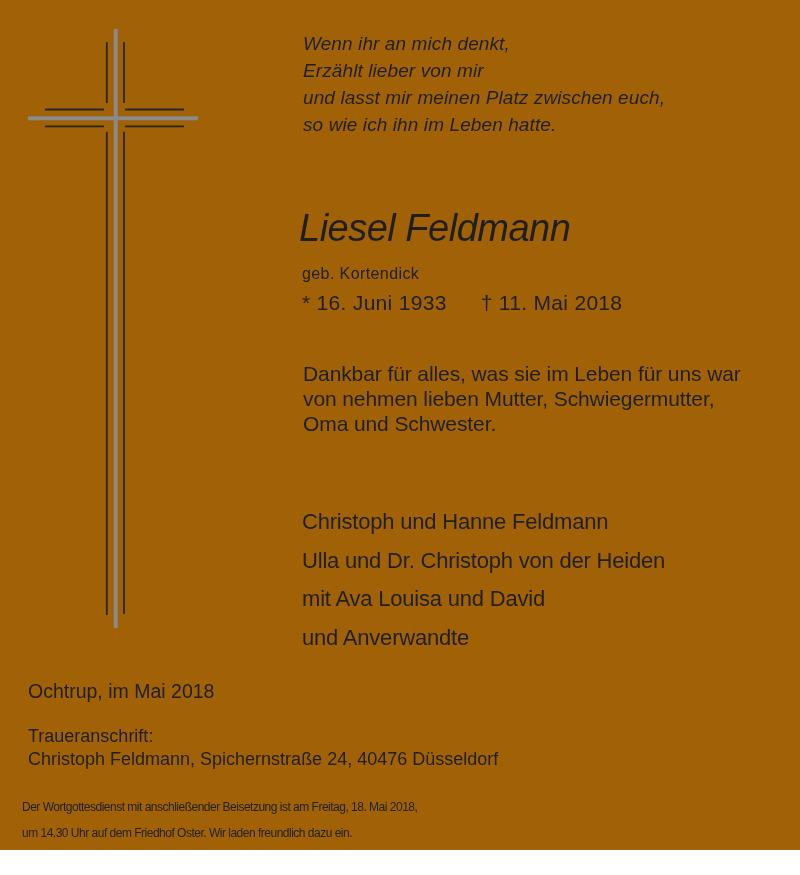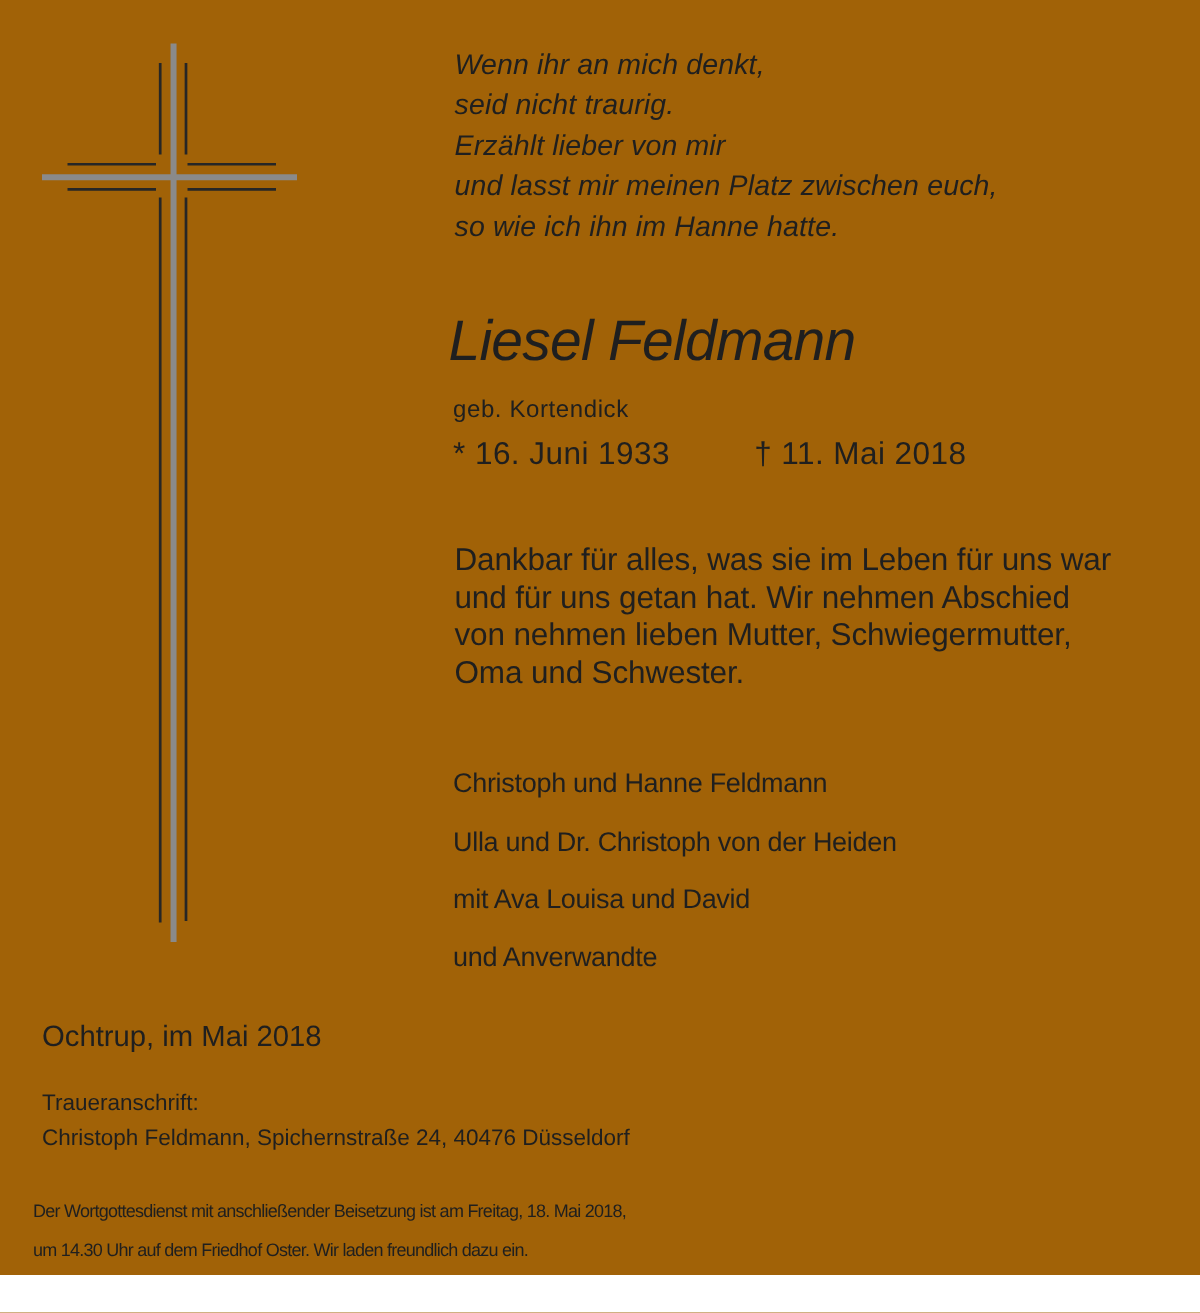--- a/index.html
+++ b/index.html
@@ -129,7 +129,6 @@
 
   <div class="poem">
     <div>Wenn ihr an mich denkt,</div>
-    <div>seid nicht traurig.</div>
     <div>Erzählt lieber von mir</div>
     <div>und lasst mir meinen Platz zwischen euch,</div>
     <div>so wie ich ihn im Hanne hatte.</div>

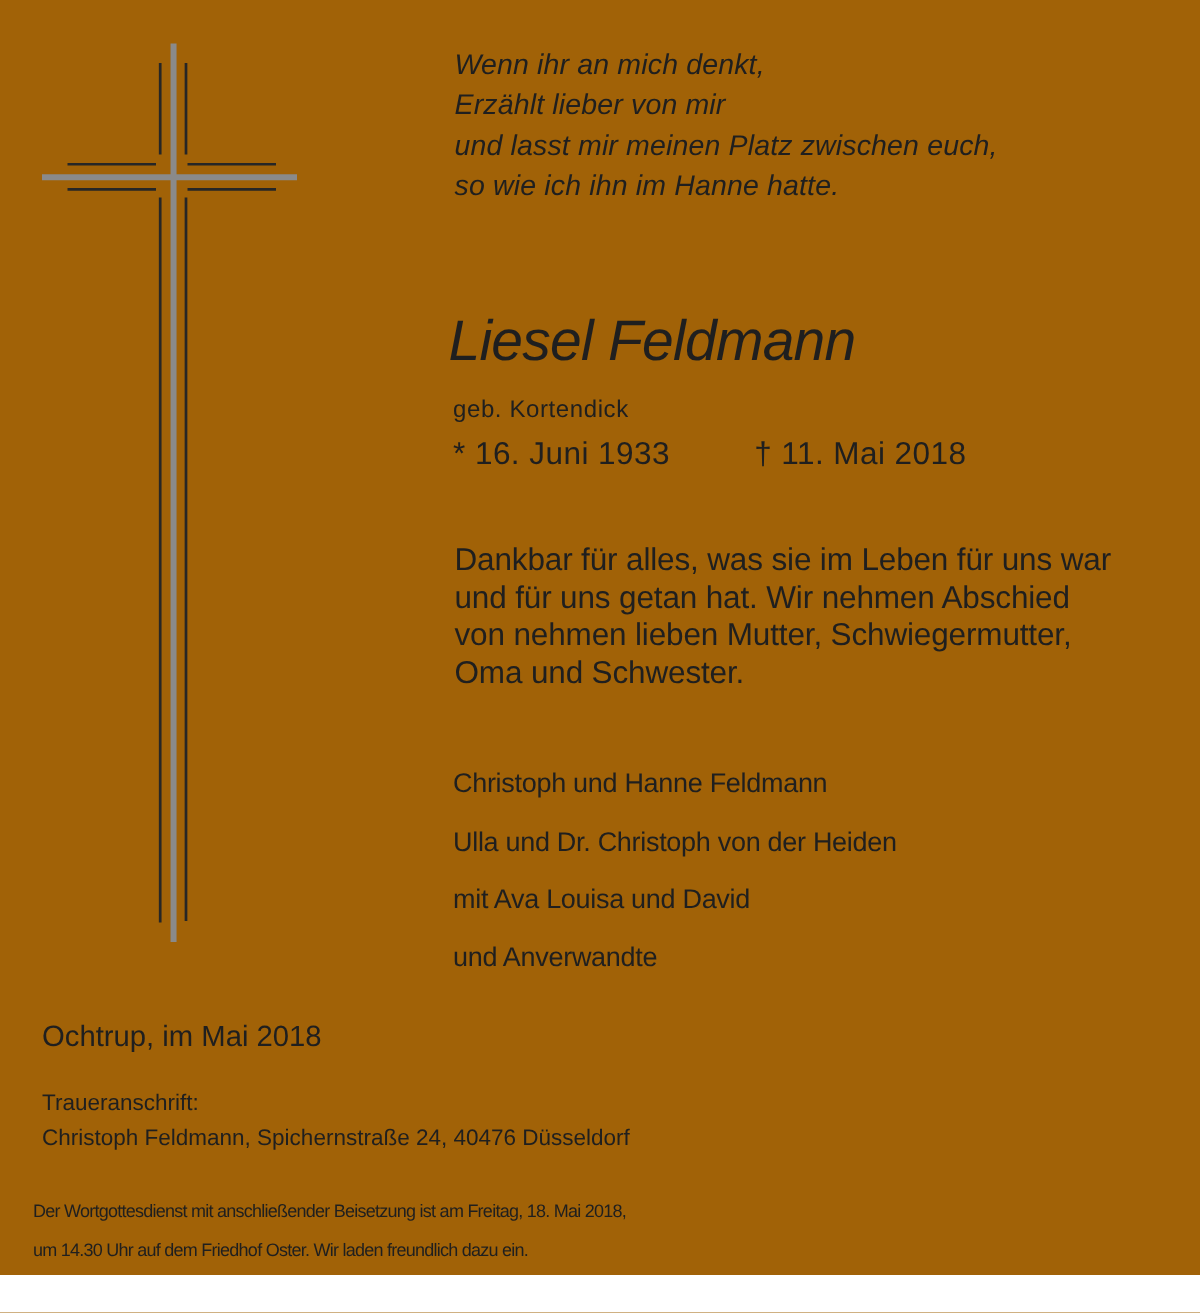--- a/index.html
+++ b/index.html
@@ -131,7 +131,7 @@
     <div>Wenn ihr an mich denkt,</div>
     <div>Erzählt lieber von mir</div>
     <div>und lasst mir meinen Platz zwischen euch,</div>
-    <div>so wie ich ihn im Hanne hatte.</div>
+    <div>so wie ich ihn im Leben hatte.</div>
   </div>
 
   <div class="deceased-name">Liesel Feldmann</div>

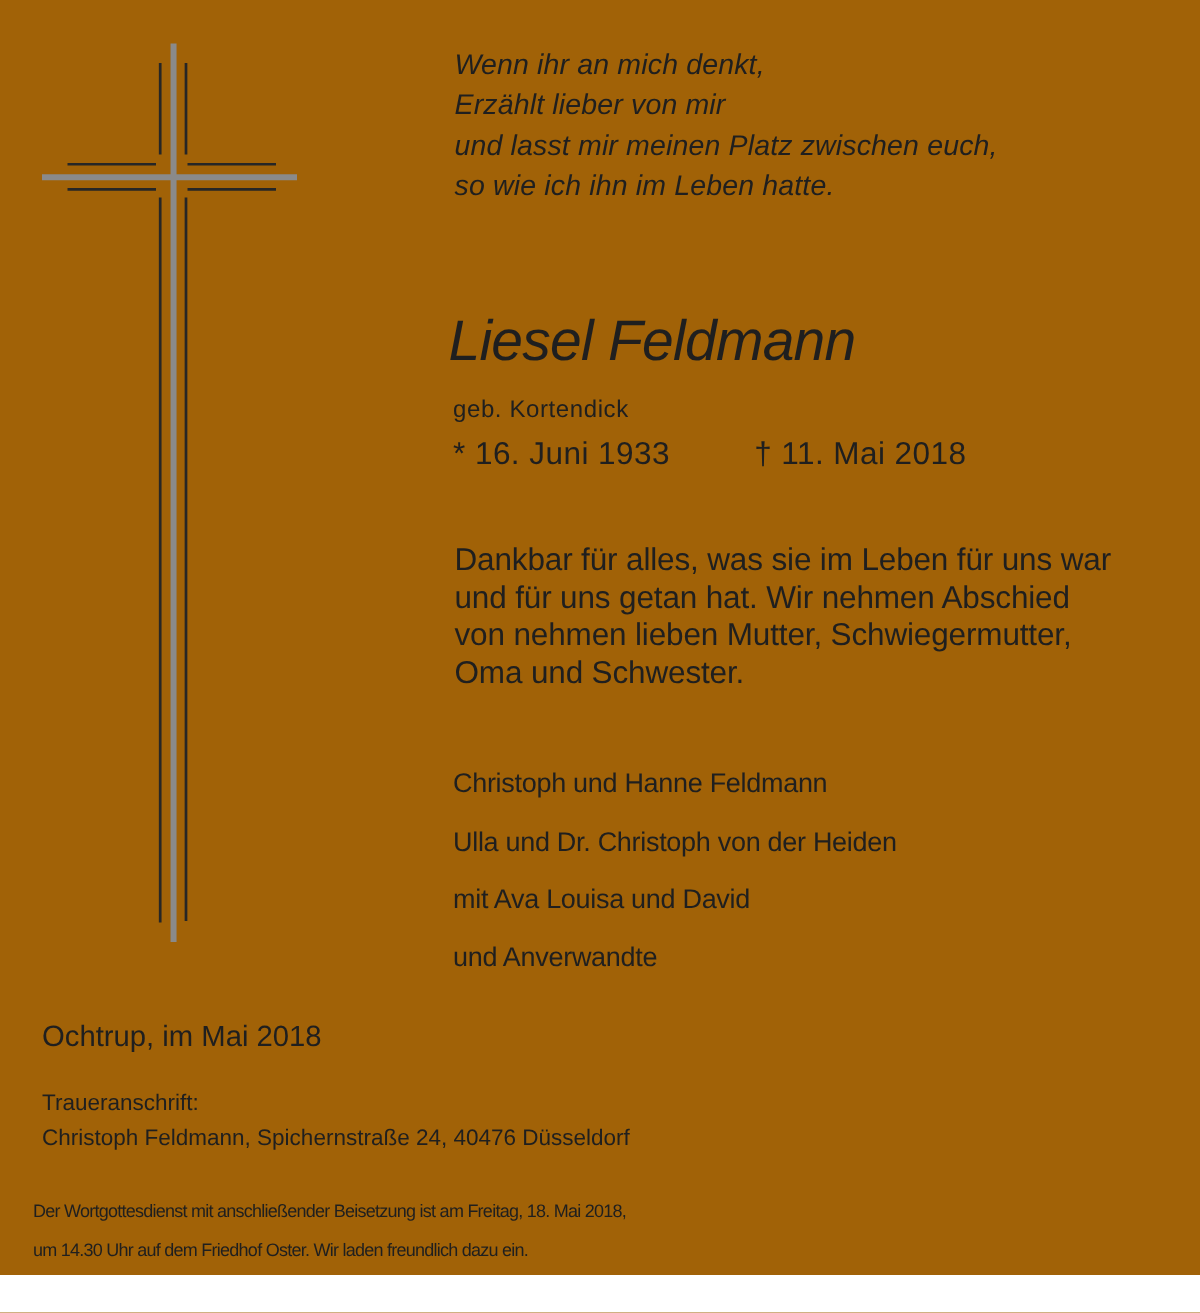--- a/index.html
+++ b/index.html
@@ -60,7 +60,7 @@
     white-space: nowrap;
   }
   .life-dates .death-date {
-    margin-left: 50px;
+    margin-left: 28px;
   }
   .tribute {
     position: absolute;

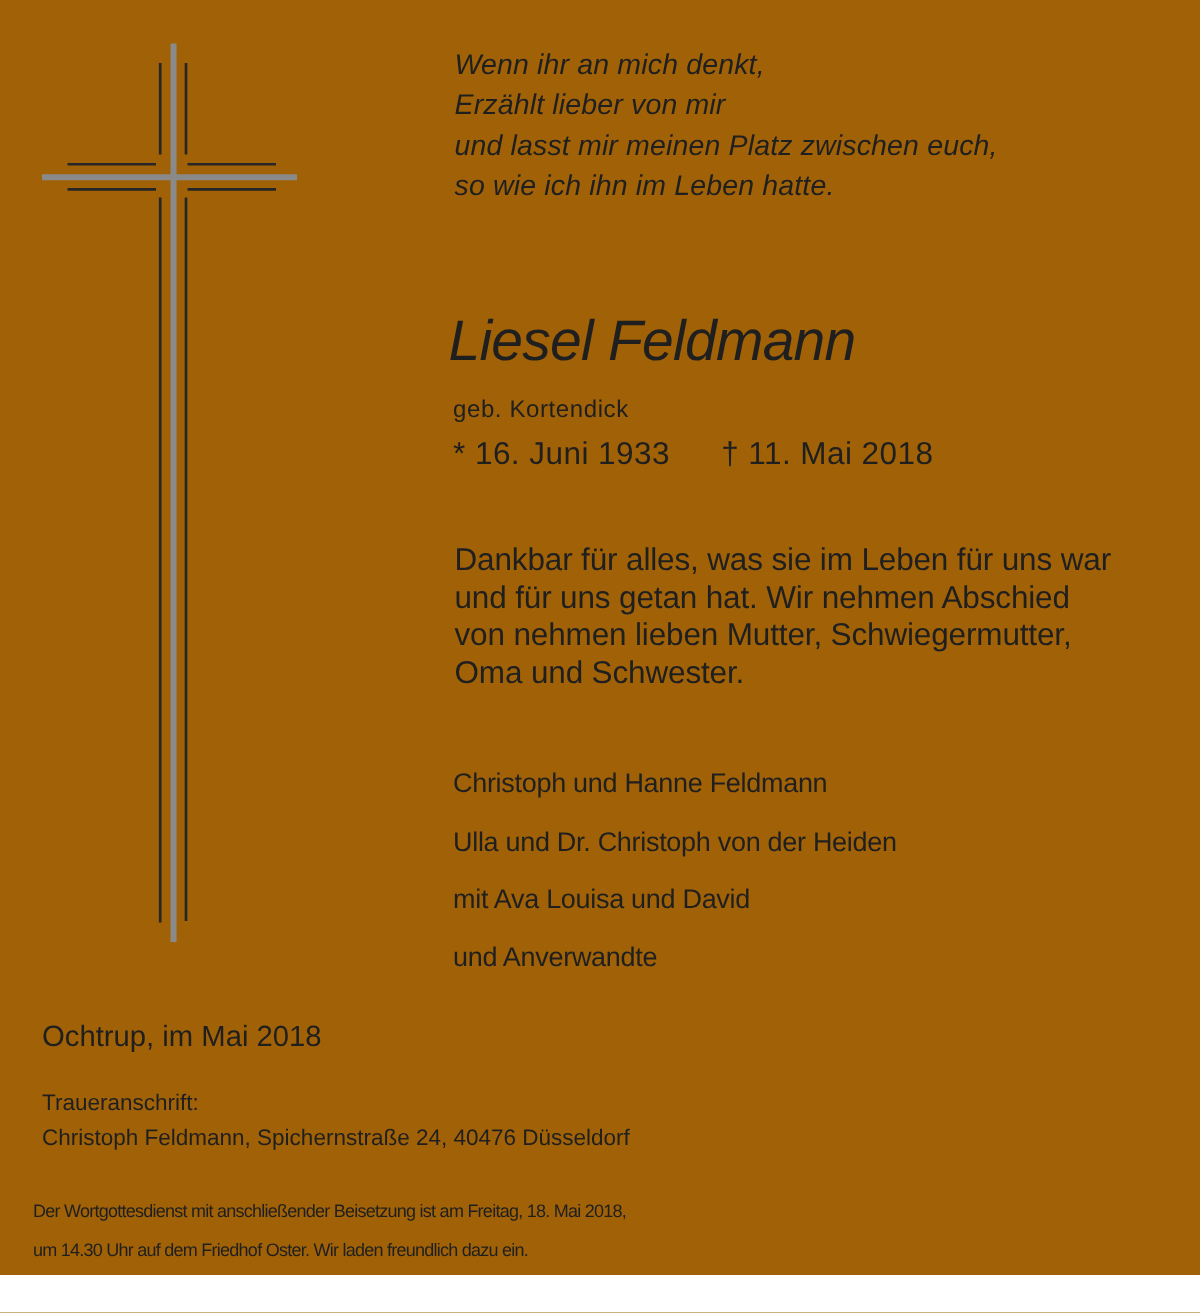--- a/index.html
+++ b/index.html
@@ -145,7 +145,6 @@
 
   <div class="tribute">
     <div>Dankbar für alles, was sie im Leben für uns war</div>
-    <div>und für uns getan hat. Wir nehmen Abschied</div>
     <div>von nehmen lieben Mutter, Schwiegermutter,</div>
     <div>Oma und Schwester.</div>
   </div>

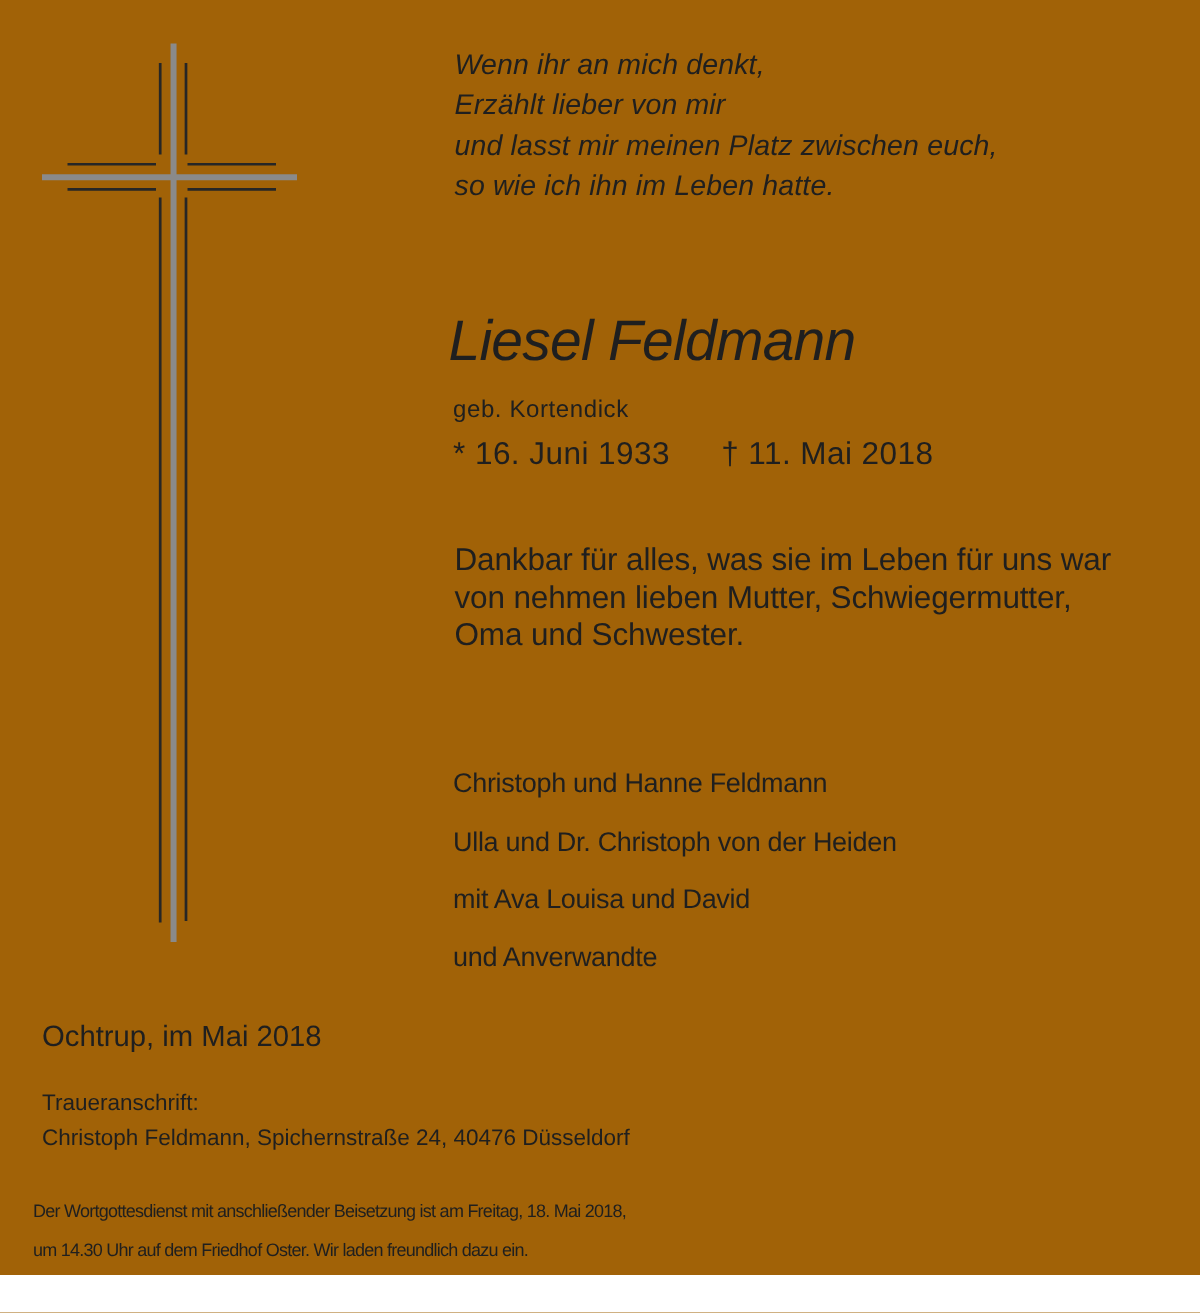--- a/index.html
+++ b/index.html
@@ -75,7 +75,7 @@
     position: absolute;
     left: 302px;
     top: 503px;
-    font-size: 18px;
+    font-size: 22px;
     line-height: 38.5px;
     letter-spacing: -0.2px;
     white-space: nowrap;

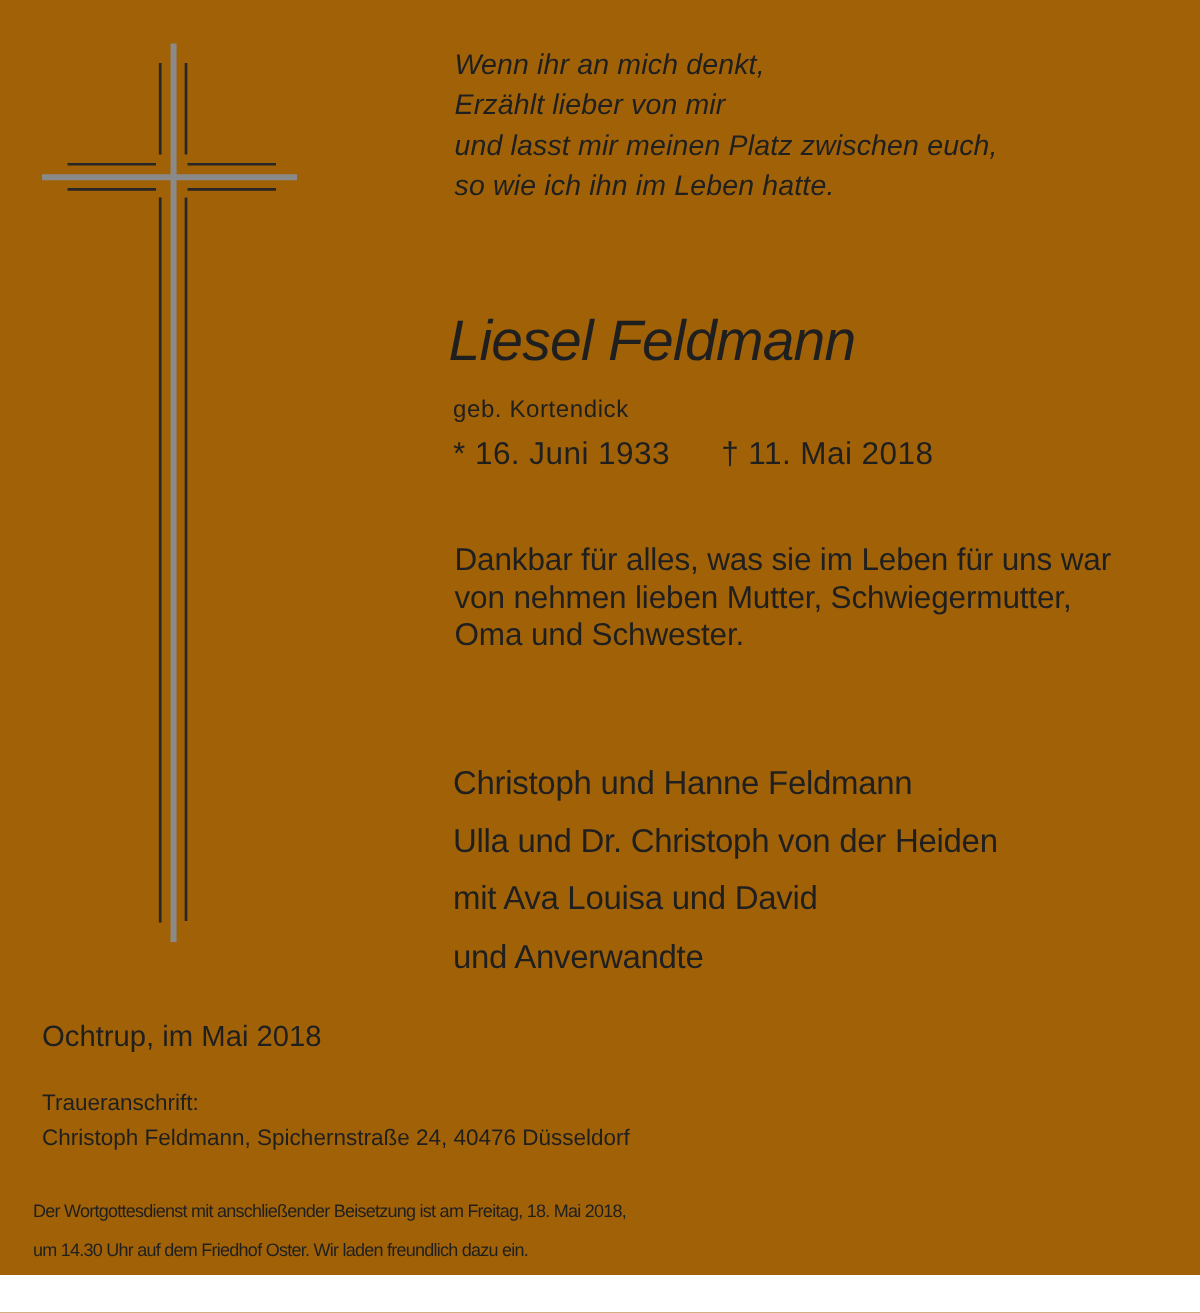--- a/index.html
+++ b/index.html
@@ -92,7 +92,7 @@
     position: absolute;
     left: 28px;
     top: 725px;
-    font-size: 15px;
+    font-size: 18px;
     line-height: 22.5px;
     white-space: nowrap;
   }

